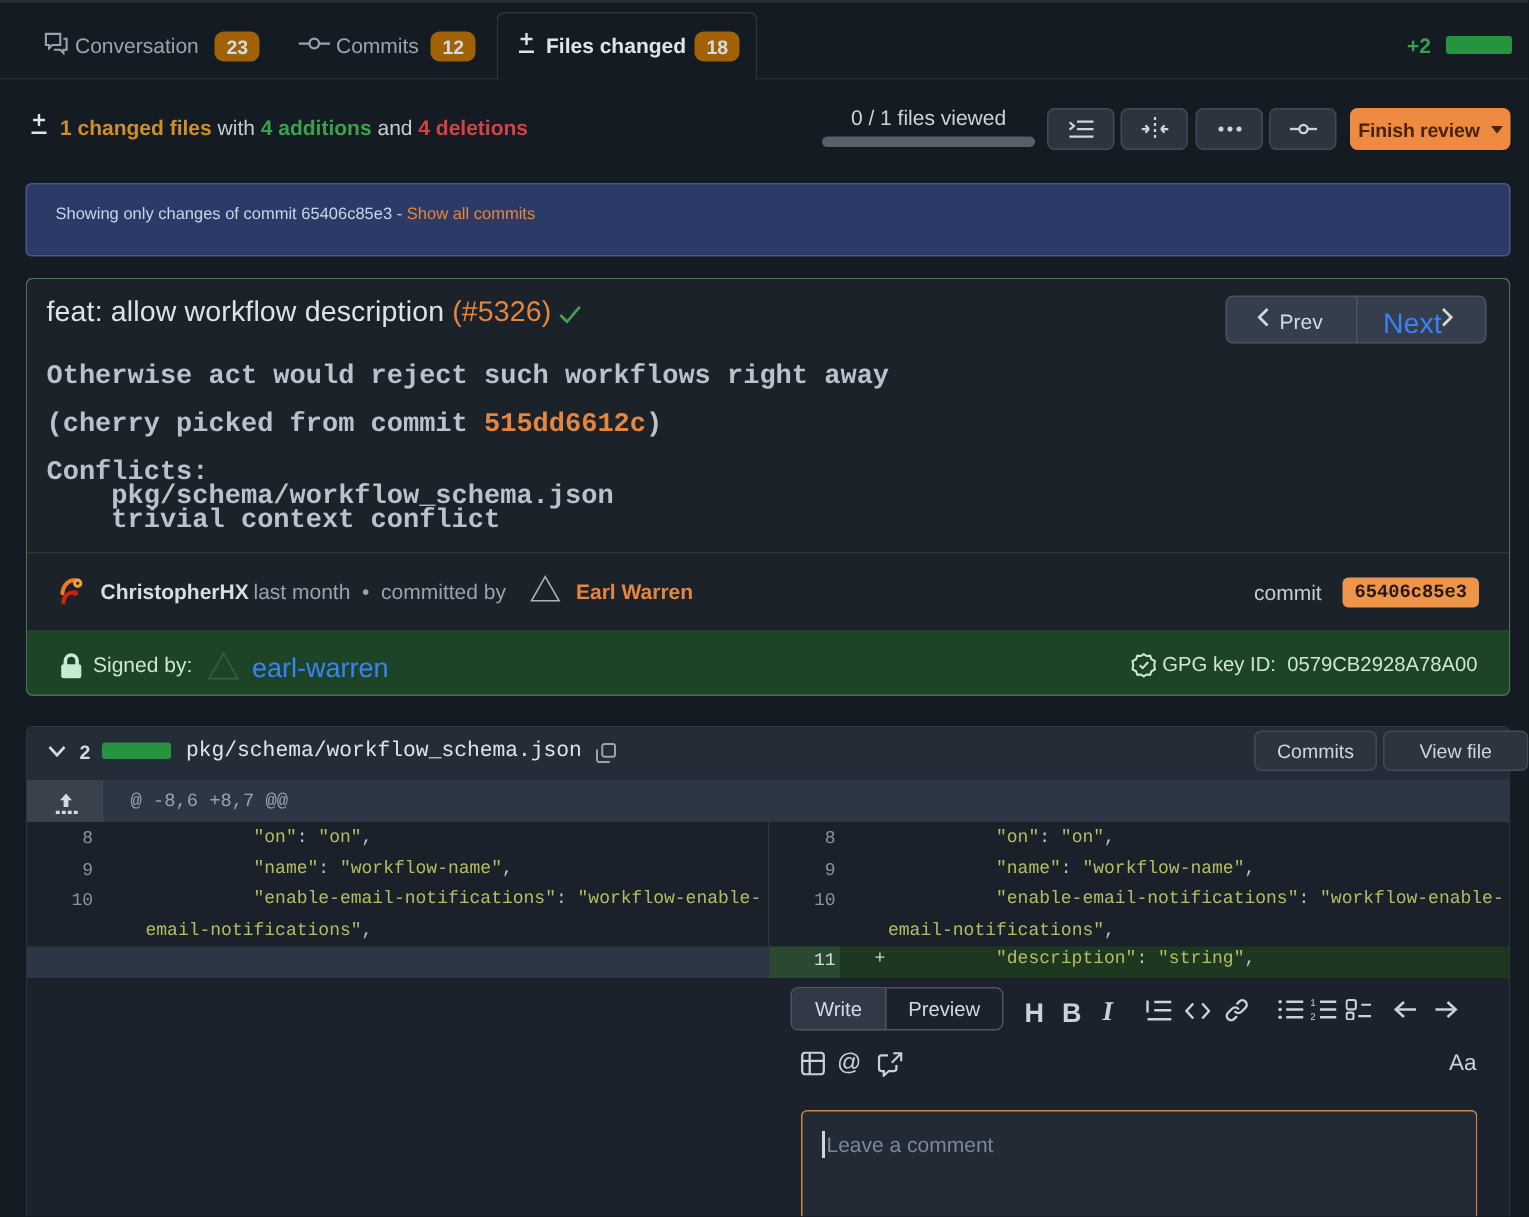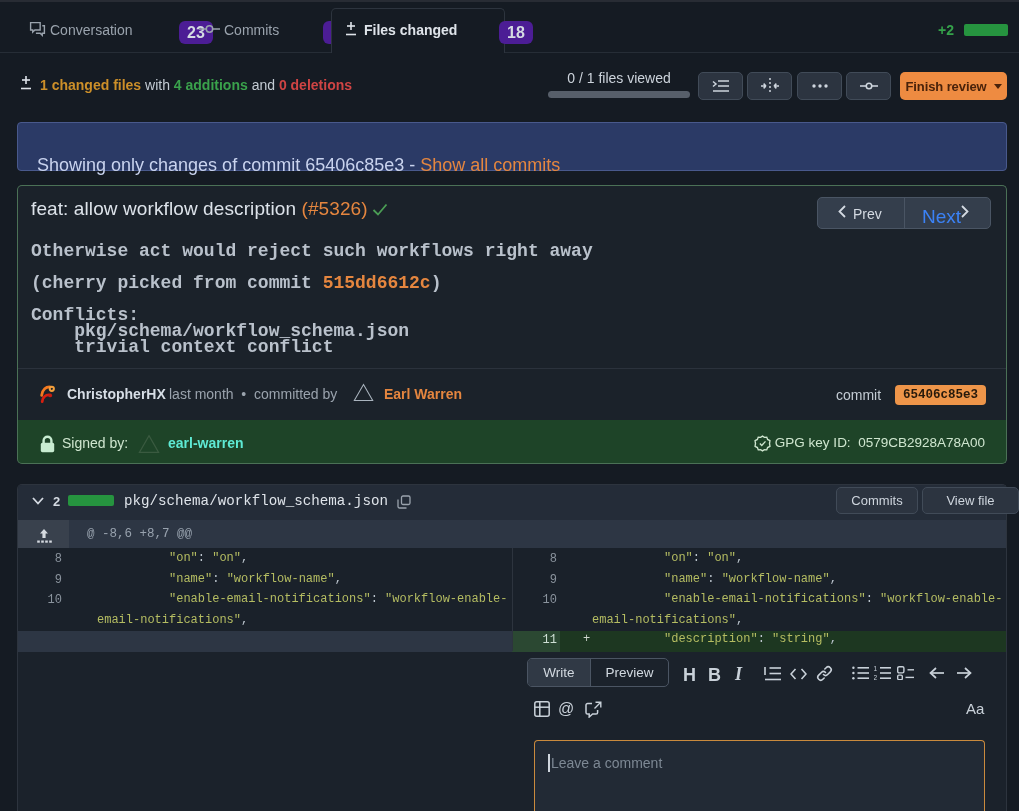--- a/index.html
+++ b/index.html
@@ -8,7 +8,7 @@
   .abs { position:absolute; }
   .mono { font-family:"Liberation Mono", monospace; }
   svg { display:block; }
-  .badge { background:#4c1d95; color:#d4dae2; border-radius:6px; font-size:16px; font-weight:bold; padding:2.5px 8px;margin-left:36px; }
+  .badge { background:#a16207; color:#d4dae2; border-radius:6px; font-size:13px; font-weight:bold; padding:2.5px 8px; }
   .tabtxt { color:#9aa3ad; font-size:14px; }
   .iconbtn { position:absolute; width:45px; height:28px; background:#2c3440; border:1px solid #414b58; border-radius:5px; display:flex; align-items:center; justify-content:center; }
   .btn { position:absolute; background:#2c3440; border:1px solid #414b58; border-radius:5px; color:#ced5dd; font-size:13px; display:flex; align-items:center; justify-content:center; }

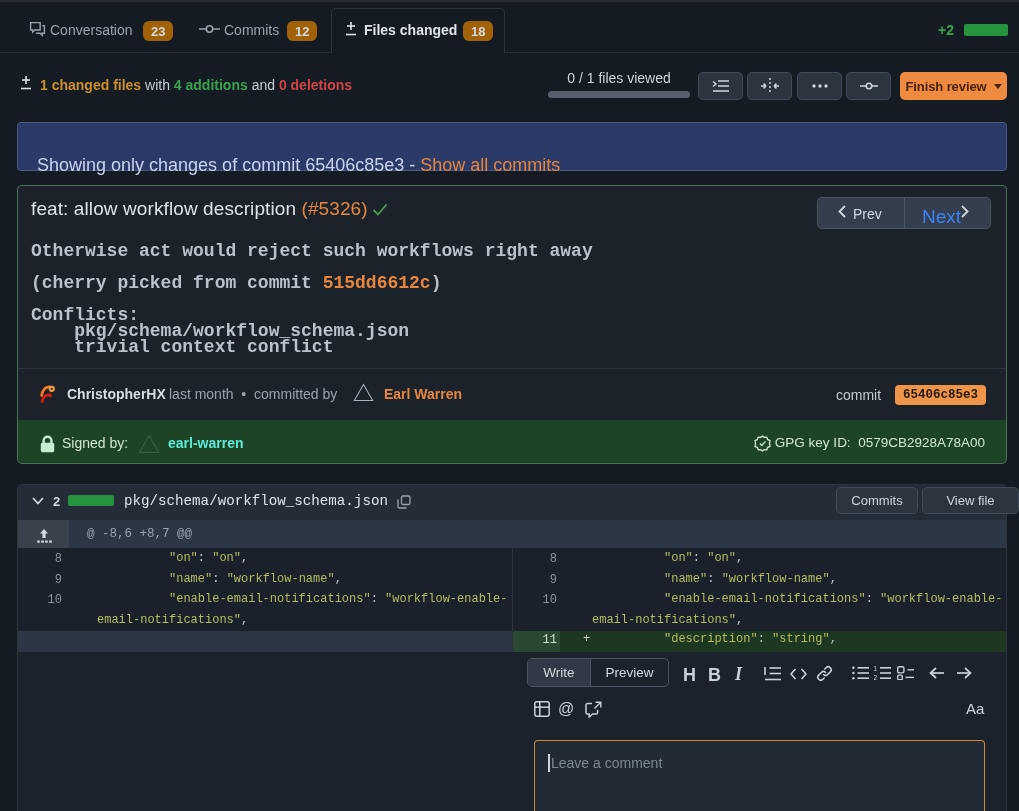--- a/index.html
+++ b/index.html
@@ -64,7 +64,7 @@
   </svg>
 </div>
 <div class="abs" style="left:40px;top:77px;font-size:14px;color:#c4ccd4;">
-  <span style="color:#cc8f29;font-weight:bold;">1 changed files</span> with <span style="color:#3aa24c;font-weight:bold;">4 additions</span> and <span style="color:#cf4444;font-weight:bold;">0 deletions</span>
+  <span style="color:#cc8f29;font-weight:bold;">1 changed files</span> with <span style="color:#3aa24c;font-weight:bold;">4 additions</span> and <span style="color:#cf4444;font-weight:bold;">4 deletions</span>
 </div>
 <div class="abs" style="left:548px;top:70px;width:142px;text-align:center;color:#ccd3db;font-size:14px;">0 / 1 files viewed</div>
 <div class="abs" style="left:548px;top:91px;width:142px;height:7px;background:#575f6a;border-radius:4px;"></div>

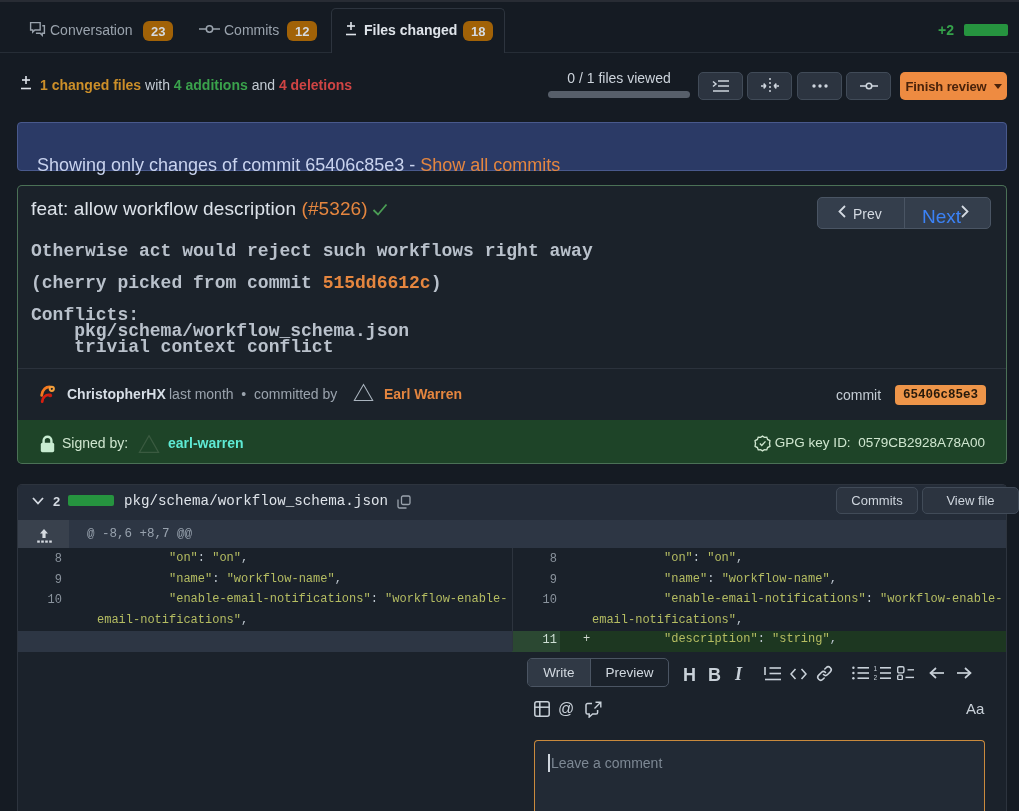--- a/index.html
+++ b/index.html
@@ -106,7 +106,7 @@
 </div>
 
 <div class="abs" style="left:17px;top:122px;width:990px;height:49px;background:#2b3a66;border:1px solid #49598c;border-radius:4px;"></div>
-<div class="abs" style="left:37px;top:155px;font-size:18px;color:#c9d3ee;">Showing only changes of commit 65406c85e3 - <a style="color:#e5863f;text-decoration:none;">Show all commits</a></div>
+<div class="abs" style="left:37px;top:137px;font-size:11px;color:#c9d3ee;">Showing only changes of commit 65406c85e3 - <a style="color:#e5863f;text-decoration:none;">Show all commits</a></div>
 
 <div class="abs" style="left:17px;top:185px;width:990px;height:235px;background:#1b222a;border:1px solid #4b7156;border-radius:5px 5px 0 0;border-bottom:none;"></div>
 <div class="abs" style="left:31px;top:198px;font-size:19px;font-weight:normal;color:#dde3ea;letter-spacing:0.1px;">feat: allow workflow description <span style="color:#e5863f;">(#5326)</span></div>

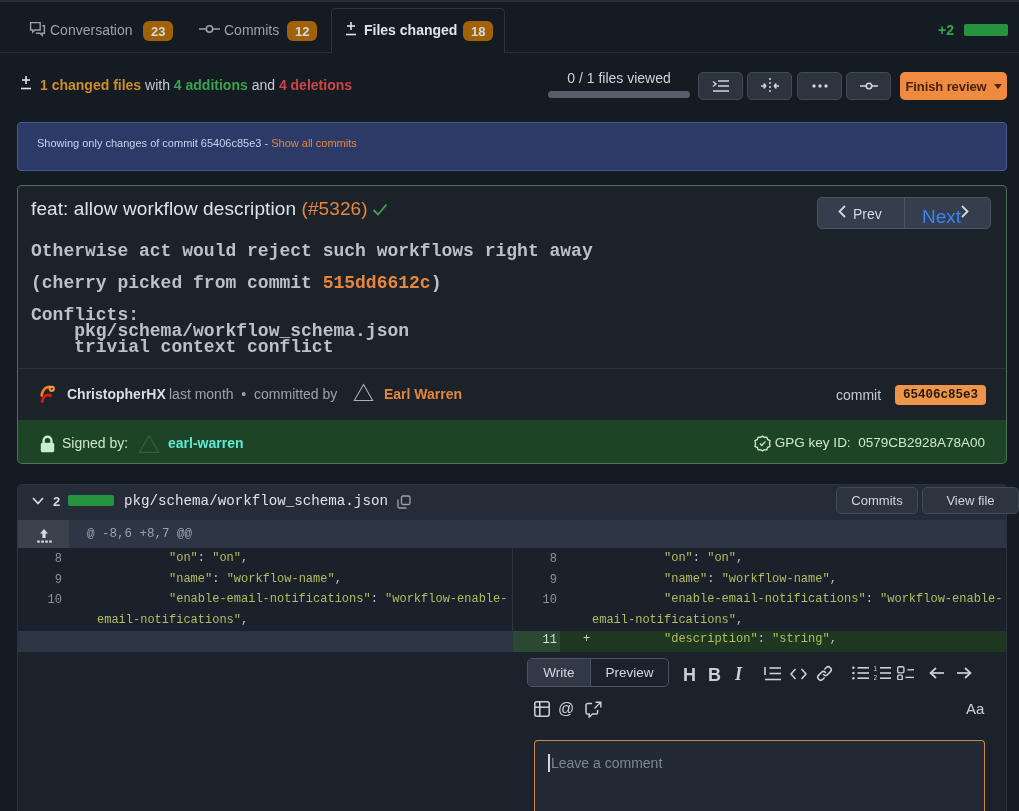--- a/index.html
+++ b/index.html
@@ -172,7 +172,7 @@
     <path d="M10 3L18 17H2z"></path>
   </svg>
 </div>
-<div class="abs" style="left:168px;top:435px;font-size:14px;font-weight:bold;color:#5eead4;">earl-warren</div>
+<div class="abs" style="left:168px;top:435px;font-size:18px;font-weight:normal;color:#3b82f6;">earl-warren</div>
 <div class="abs" style="left:754px;top:435px;">
   <svg width="17" height="17" viewBox="0 0 16 16" fill="none" stroke="#cfe6cf" stroke-width="1.3">
     <path d="M8 1l1.8 1.2L12 2l.8 2.2L15 5.4 14.6 8l.4 2.6-2.2 1.2L12 14l-2.2-.2L8 15l-1.8-1.2L4 14l-.8-2.2L1 10.6 1.4 8 1 5.4l2.2-1.2L4 2l2.2.2z"></path>

